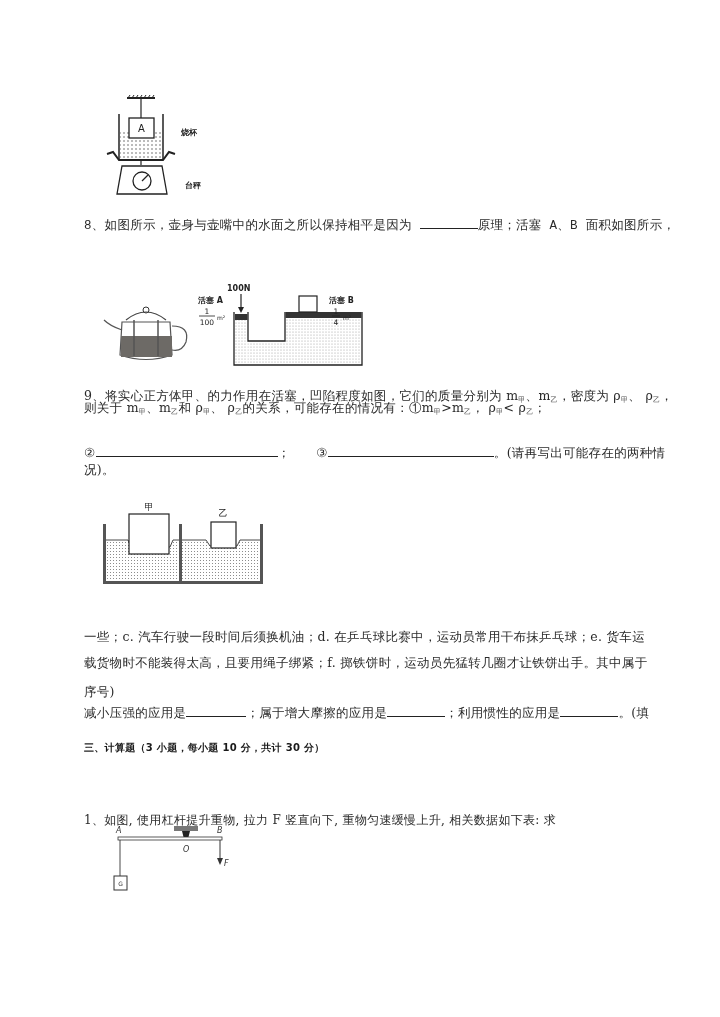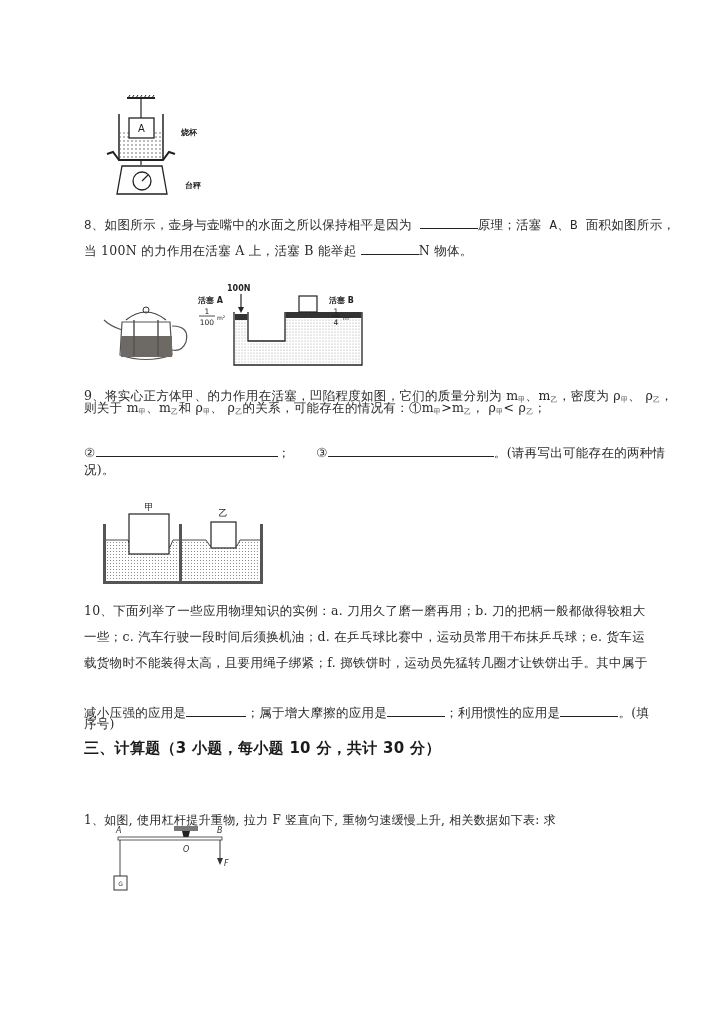--- a/index.html
+++ b/index.html
@@ -60,9 +60,6 @@
 
   <div class="line" style="top:216px;font-family:Liberation Mono, monospace;">
     <span>8、</span><span>如图所示，壶身与壶嘴中的水面之所以保持相平是因为 </span><span class="blank" style="width:58px;"></span><span>原理；活塞 A、B 面积如图所示，</span>
-  </div>
-  <div class="line" style="top:242px;">
-    <span>当 100N 的力作用在活塞 A 上，活塞 B 能举起 </span><span class="blank" style="width:58px;"></span><span>N 物体。</span>
   </div>
 
   <svg class="abs" style="left:100px;top:280px;" width="280" height="90" viewBox="0 0 280 90">

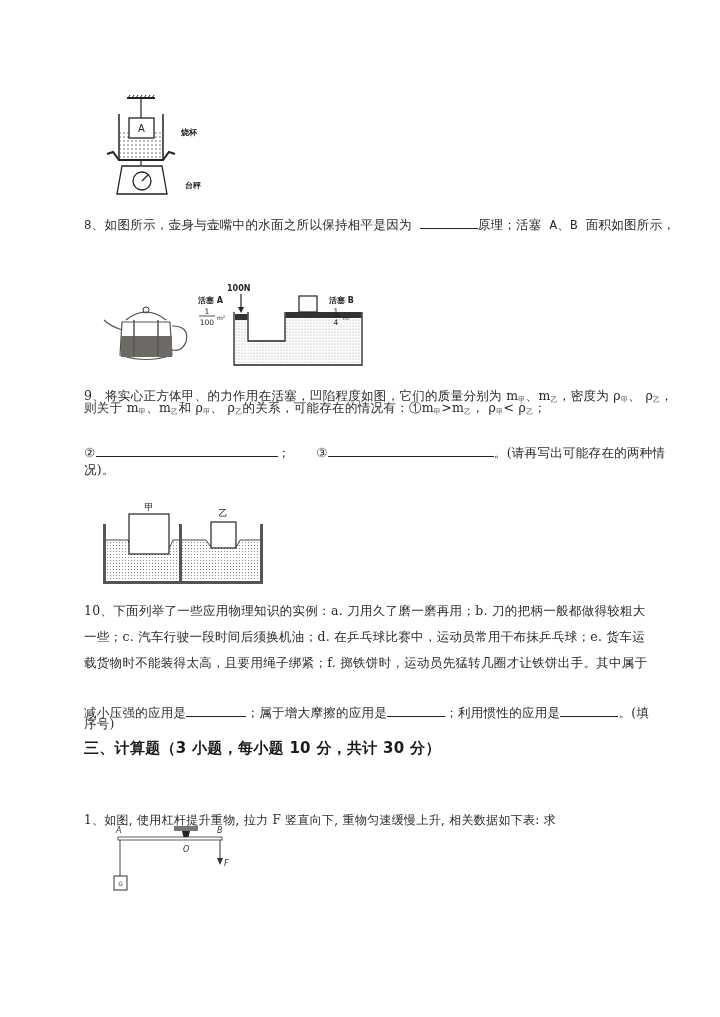--- a/index.html
+++ b/index.html
@@ -138,7 +138,6 @@
     <text x="123" y="20" font-size="9" text-anchor="middle" fill="#222">乙</text>
   </svg>
 
-  <div class="line" style="top:603px;"><span>10、下面列举了一些应用物理知识的实例：a. 刀用久了磨一磨再用；b. 刀的把柄一般都做得较粗大</span></div>
   <div class="line" style="top:655px;"><span>载货物时不能装得太高，且要用绳子绑紧；f. 掷铁饼时，运动员先猛转几圈才让铁饼出手。其中属于</span></div>
   <div class="line" style="top:629px;"><span>一些；c. 汽车行驶一段时间后须换机油；d. 在乒乓球比赛中，运动员常用干布抹乒乓球；e. 货车运</span></div>
   <div class="line" style="top:681px;margin-top:23px;">

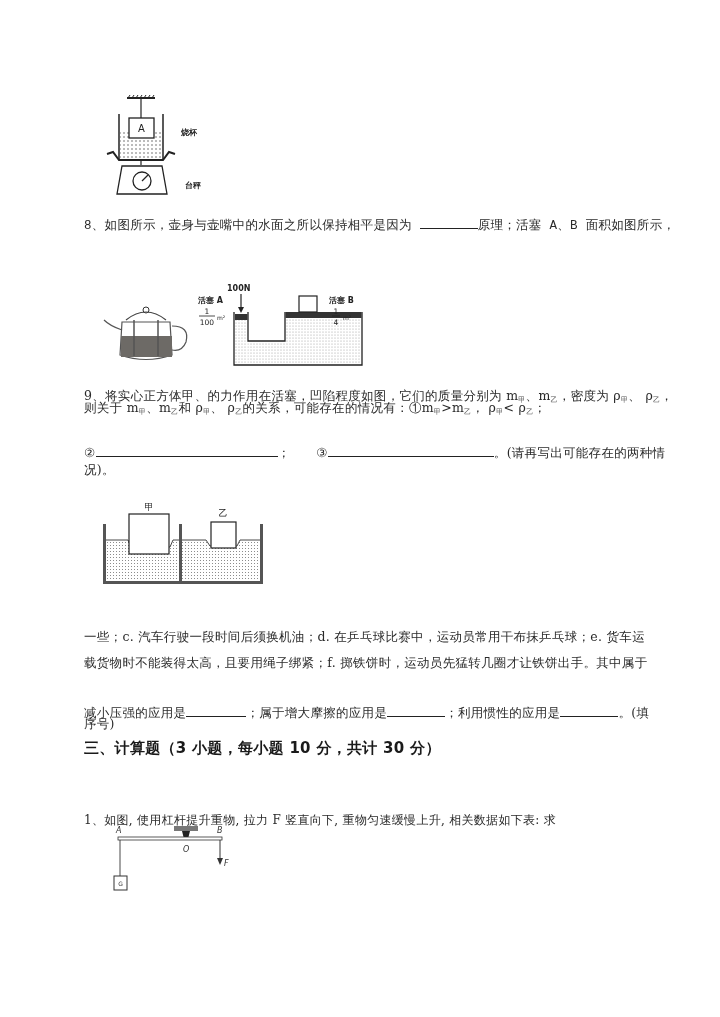--- a/index.html
+++ b/index.html
@@ -143,7 +143,7 @@
   <div class="line" style="top:681px;margin-top:23px;">
     <span>减小压强的应用是</span><span class="blank" style="width:60px;"></span><span>；属于增大摩擦的应用是</span><span class="blank" style="width:58px;"></span><span>；利用惯性的应用是</span><span class="blank" style="width:58px;"></span><span>。(填</span>
   </div>
-  <div class="line" style="top:716px;"><span>序号)</span></div>
+  <div class="line" style="top:684px;"><span>序号)</span></div>
 
   <div class="line heading" style="top:740px;"><span>三、计算题（3 小题，每小题 10 分，共计 30 分）</span></div>
 

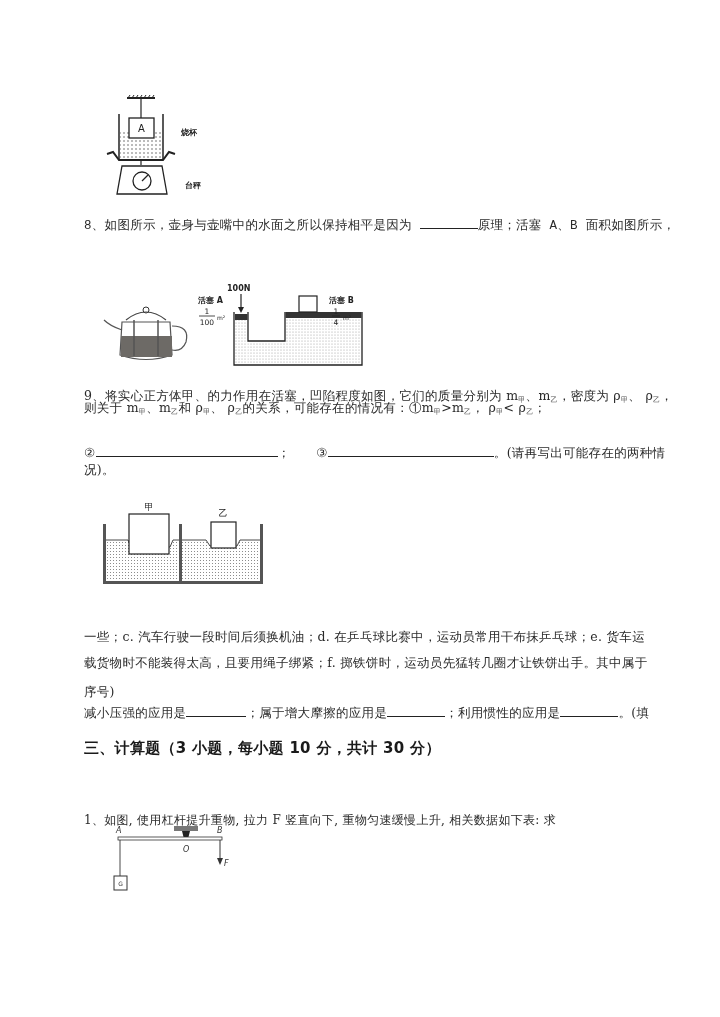--- a/index.html
+++ b/index.html
@@ -9,7 +9,7 @@
   .abs { position: absolute; }
   .line { position: absolute; left: 84px; font-size: 12.5px; line-height: 16px; white-space: nowrap; letter-spacing: 0.3px; color: #2a2a2a; }
   .blank { display: inline-block; border-bottom: 1px solid #222; height: 12px; vertical-align: baseline; }
-  .heading { font-family: "DejaVu Sans", "Liberation Sans", sans-serif; font-weight: bold; font-size: 15px; color: #1a1a1a; }
+  .heading { font-family: "DejaVu Sans", "Liberation Sans", sans-serif; font-weight: bold; font-size: 10px; color: #1a1a1a; }
   .sub { font-size: 7px; vertical-align: -2px; color: #555; }
   svg text { font-family: "DejaVu Sans", "Liberation Sans", sans-serif; }
 </style>

